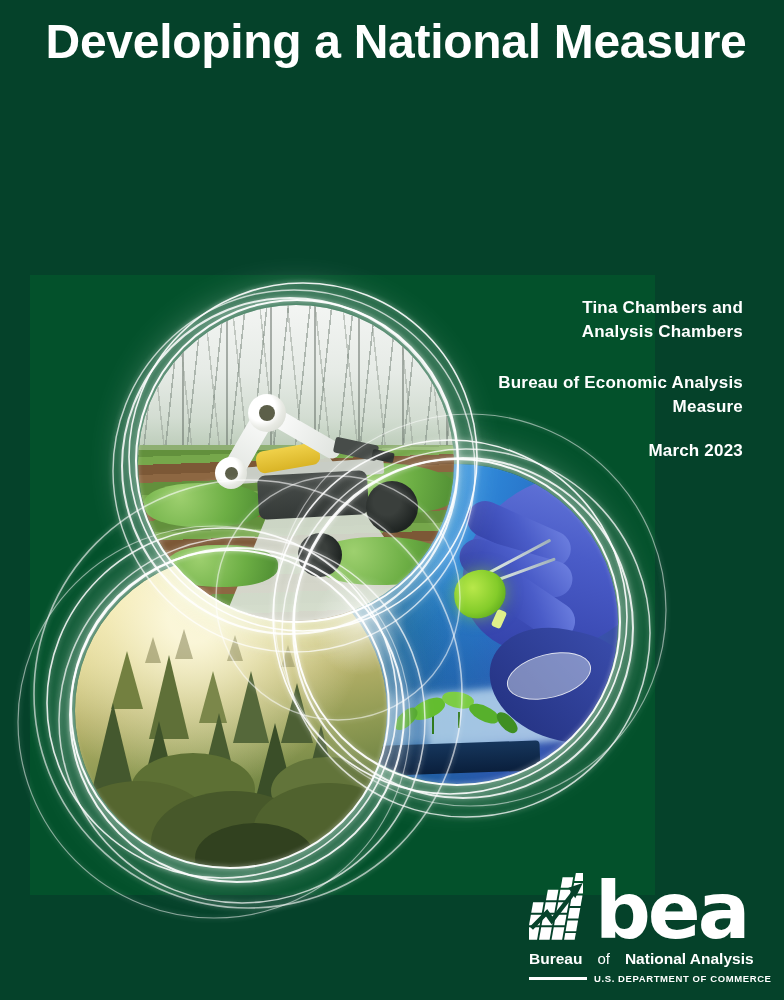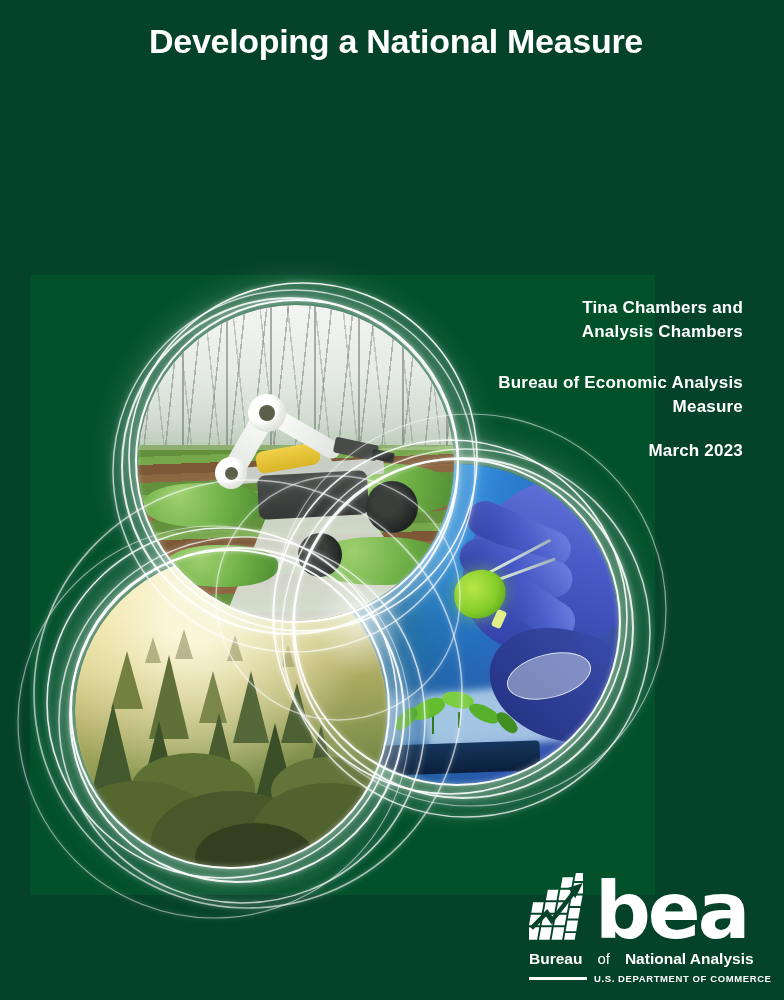--- a/index.html
+++ b/index.html
@@ -8,7 +8,7 @@
 
   
   .title{position:absolute;top:3px;left:0;width:784px;text-align:center;z-index:8;}
-  .title-line{color:#ffffff;font-size:34px;font-weight:700;line-height:77px;
+  .title-line{color:#ffffff;font-size:48px;font-weight:700;line-height:77px;
               letter-spacing:-0.3px;white-space:nowrap;padding-left:8px;}
 
   

